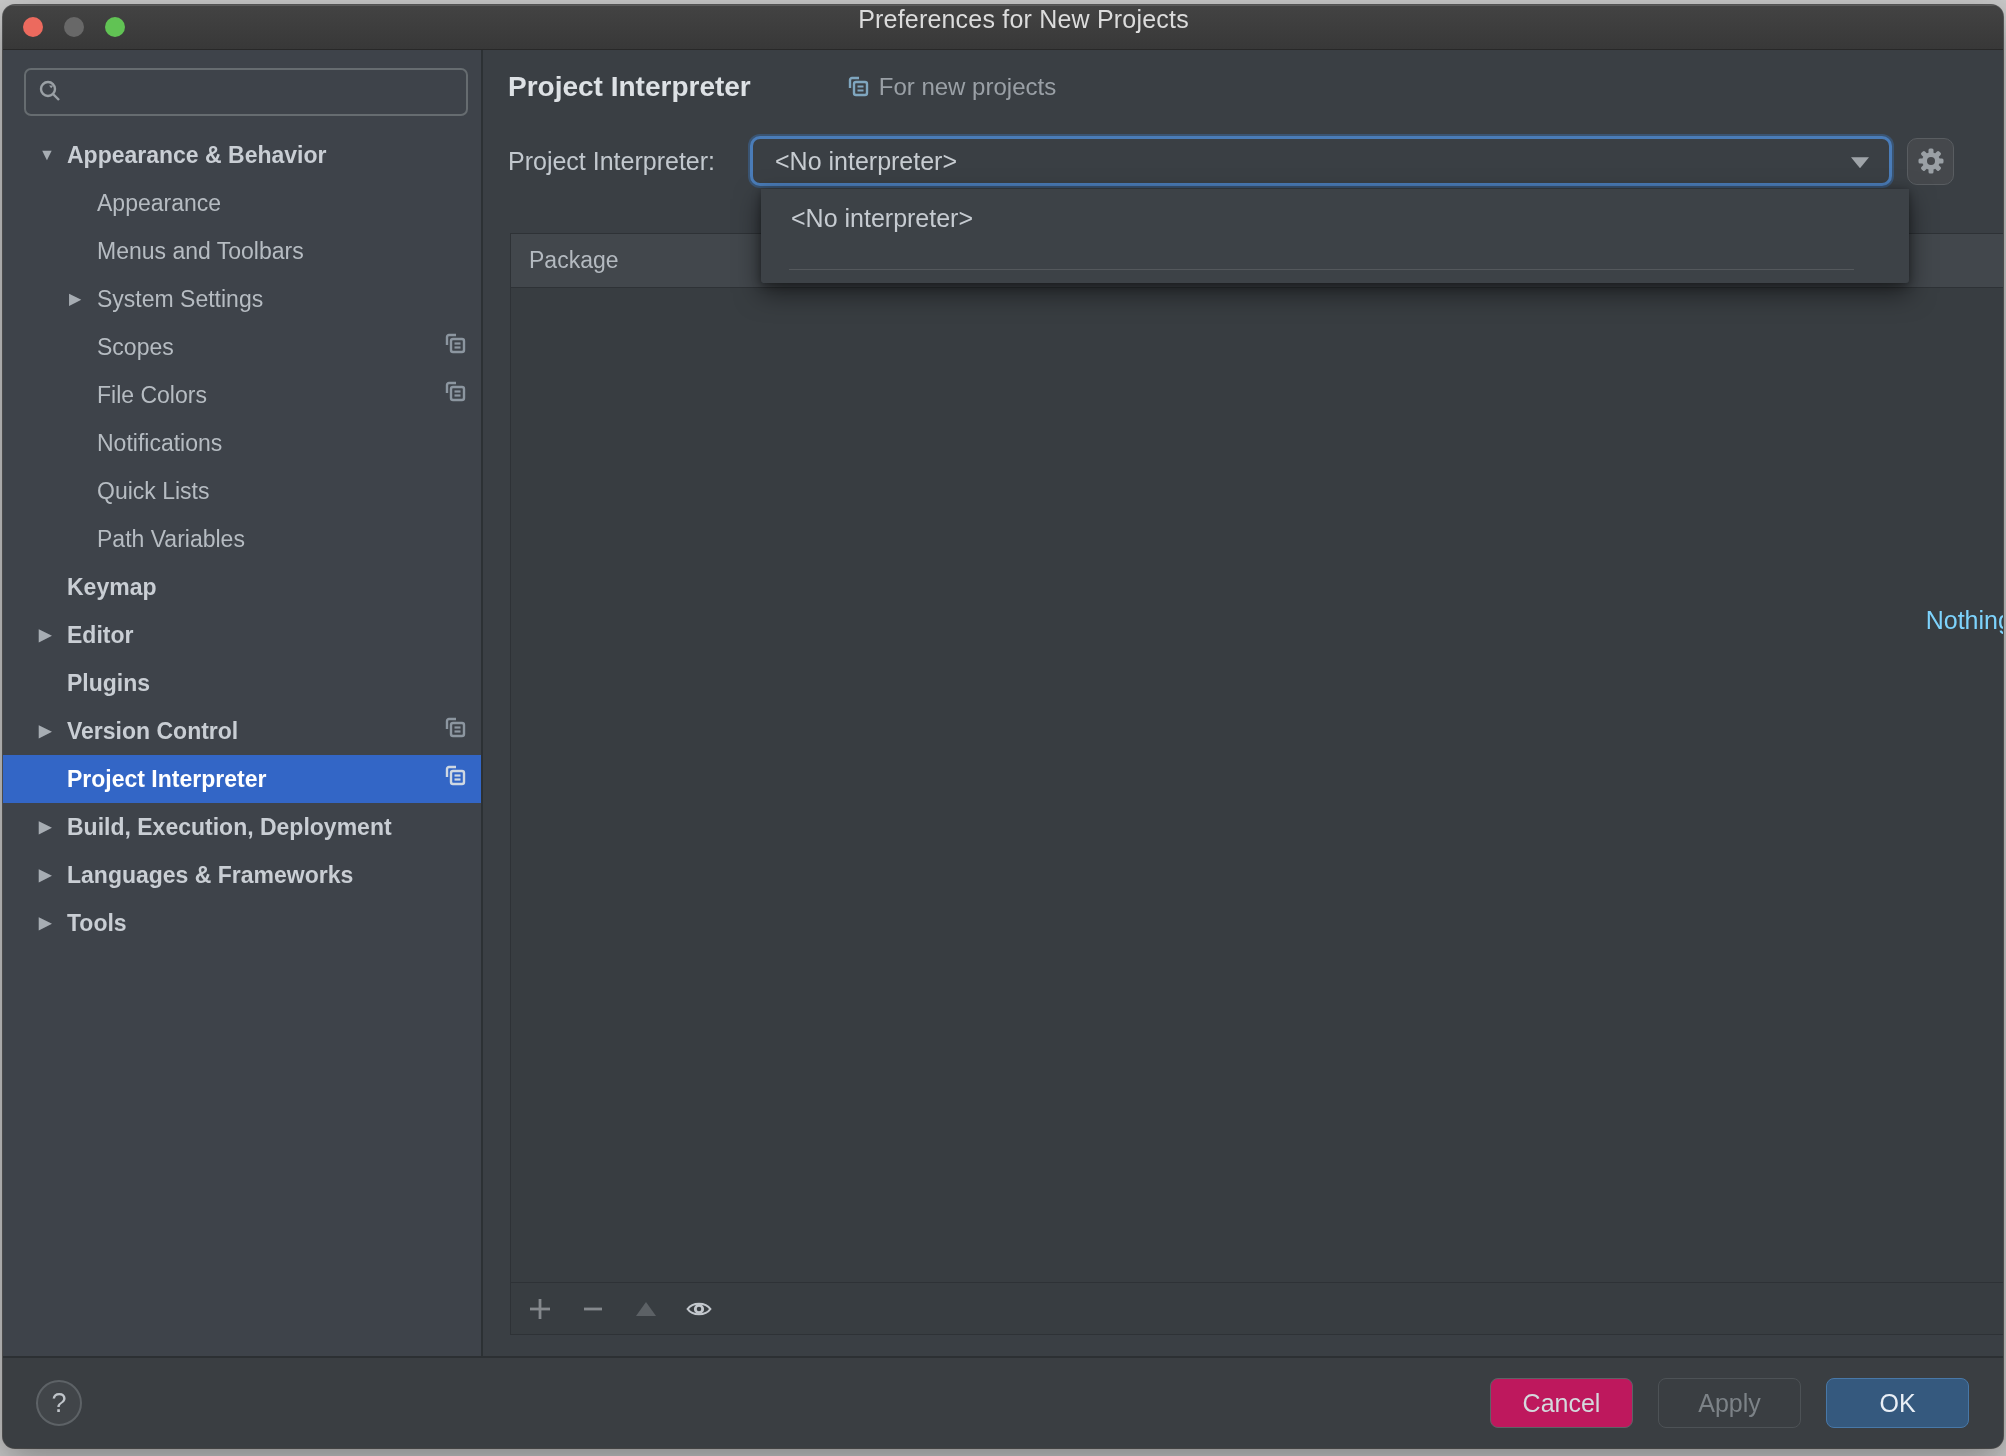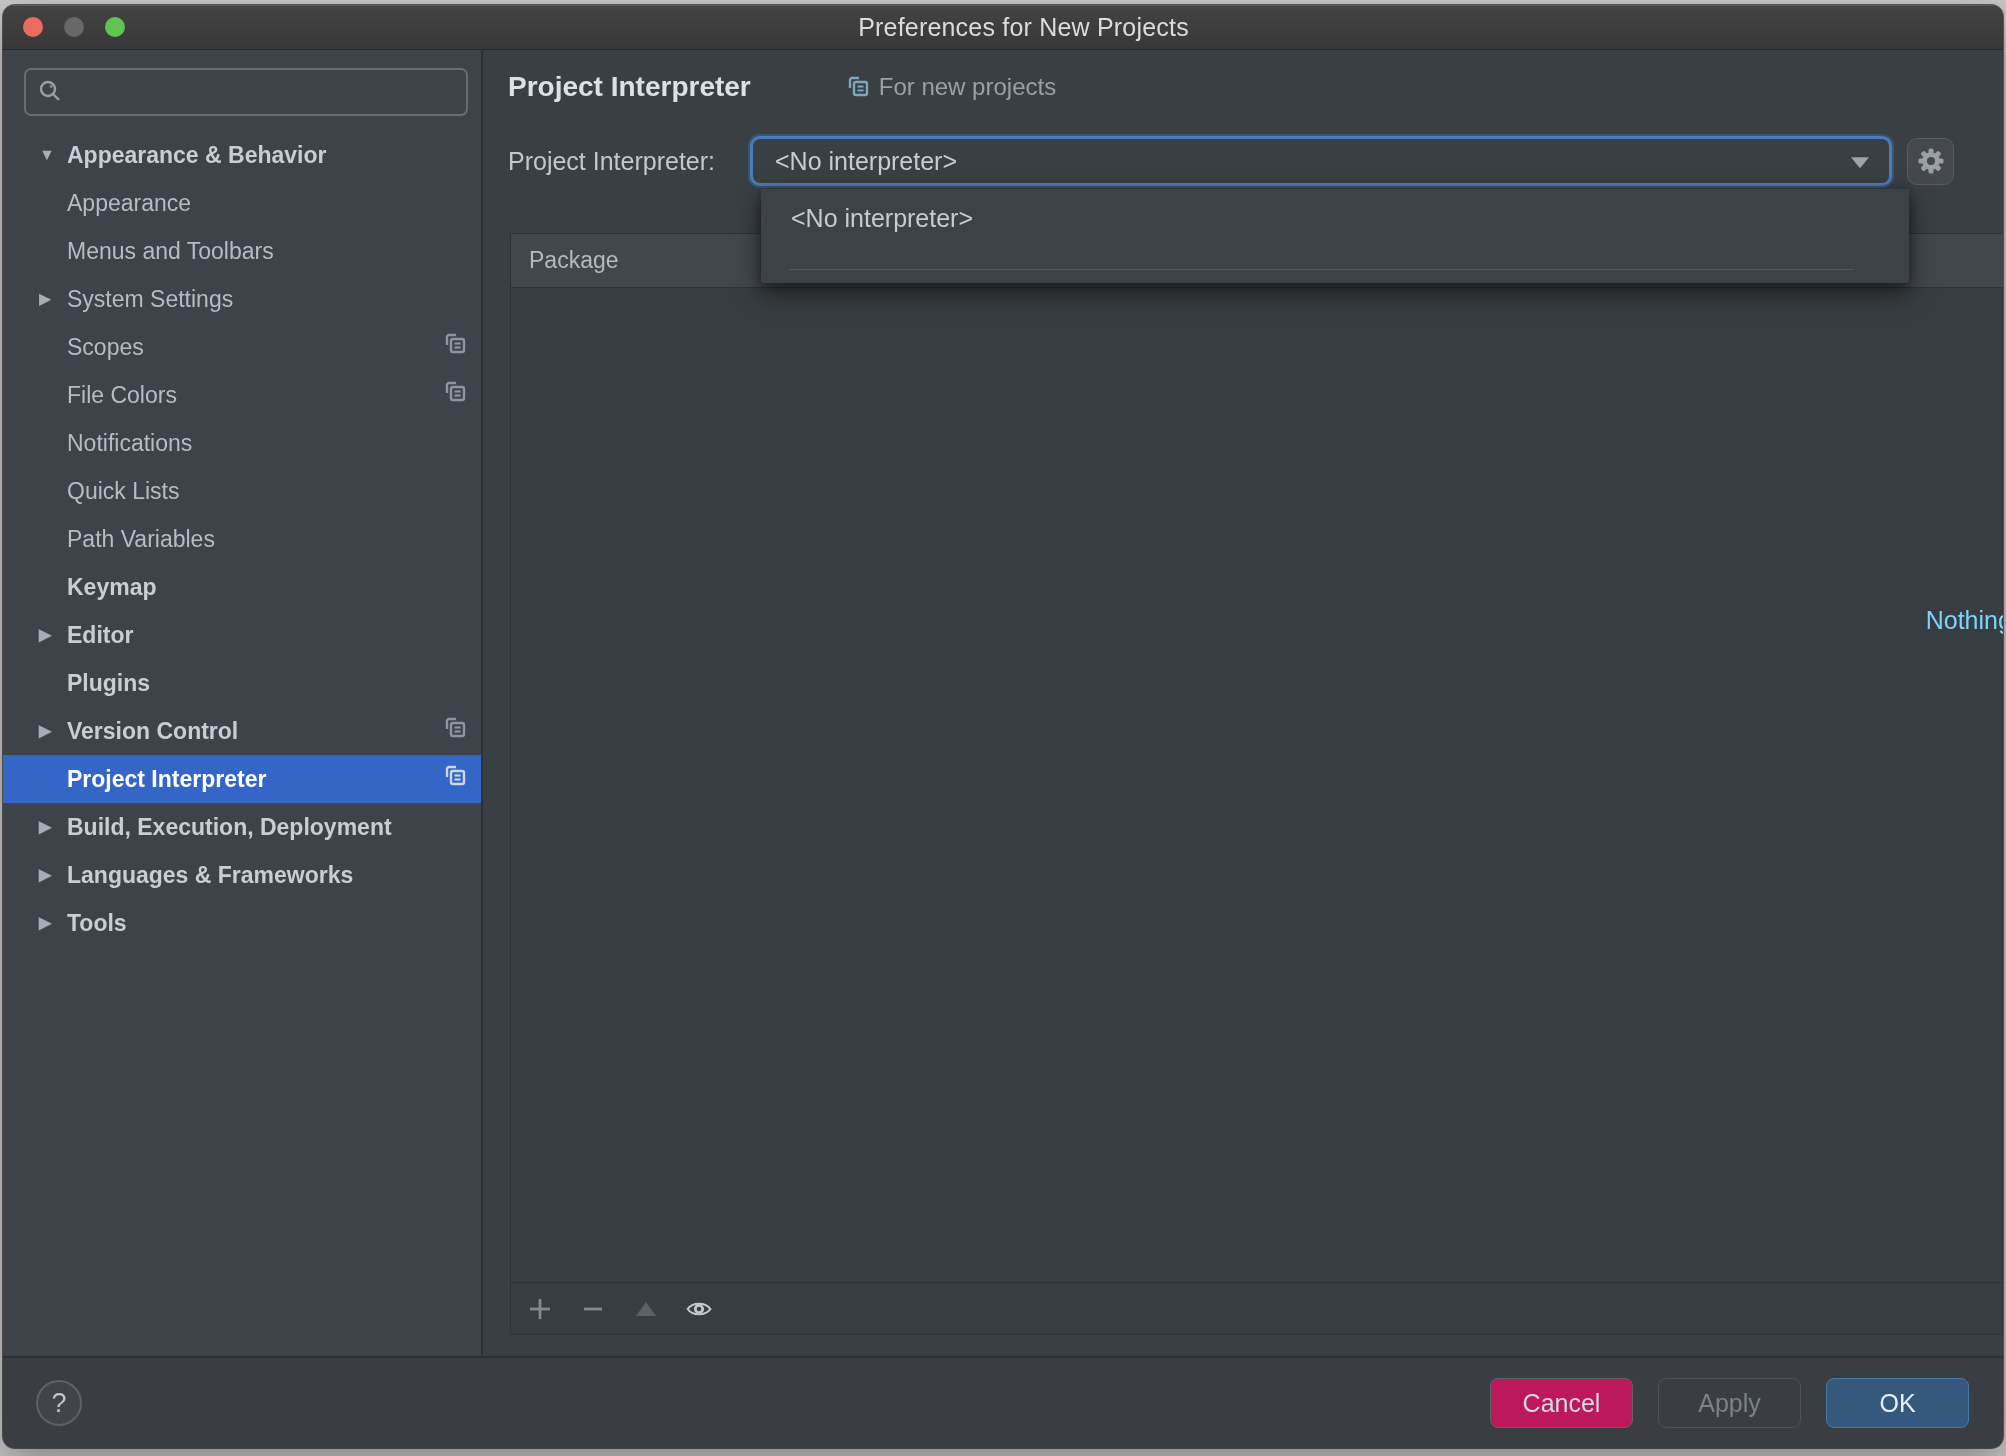--- a/index.html
+++ b/index.html
@@ -22,7 +22,7 @@
     background:linear-gradient(#434343,#383838);
     border-bottom:1px solid #282828;
     box-shadow:inset 0 1px 0 rgba(255,255,255,.13);
-    position:relative; display:flex; align-items:center; justify-content:center;padding-left:41px;
+    position:relative; display:flex; justify-content:center;padding-left:41px;
   }
   .title-text { color:#dcdcdc; font-size:25px; letter-spacing:.2px; }
   .lights { position:absolute; left:20px; top:0; height:100%; display:flex; align-items:center; gap:21px; }

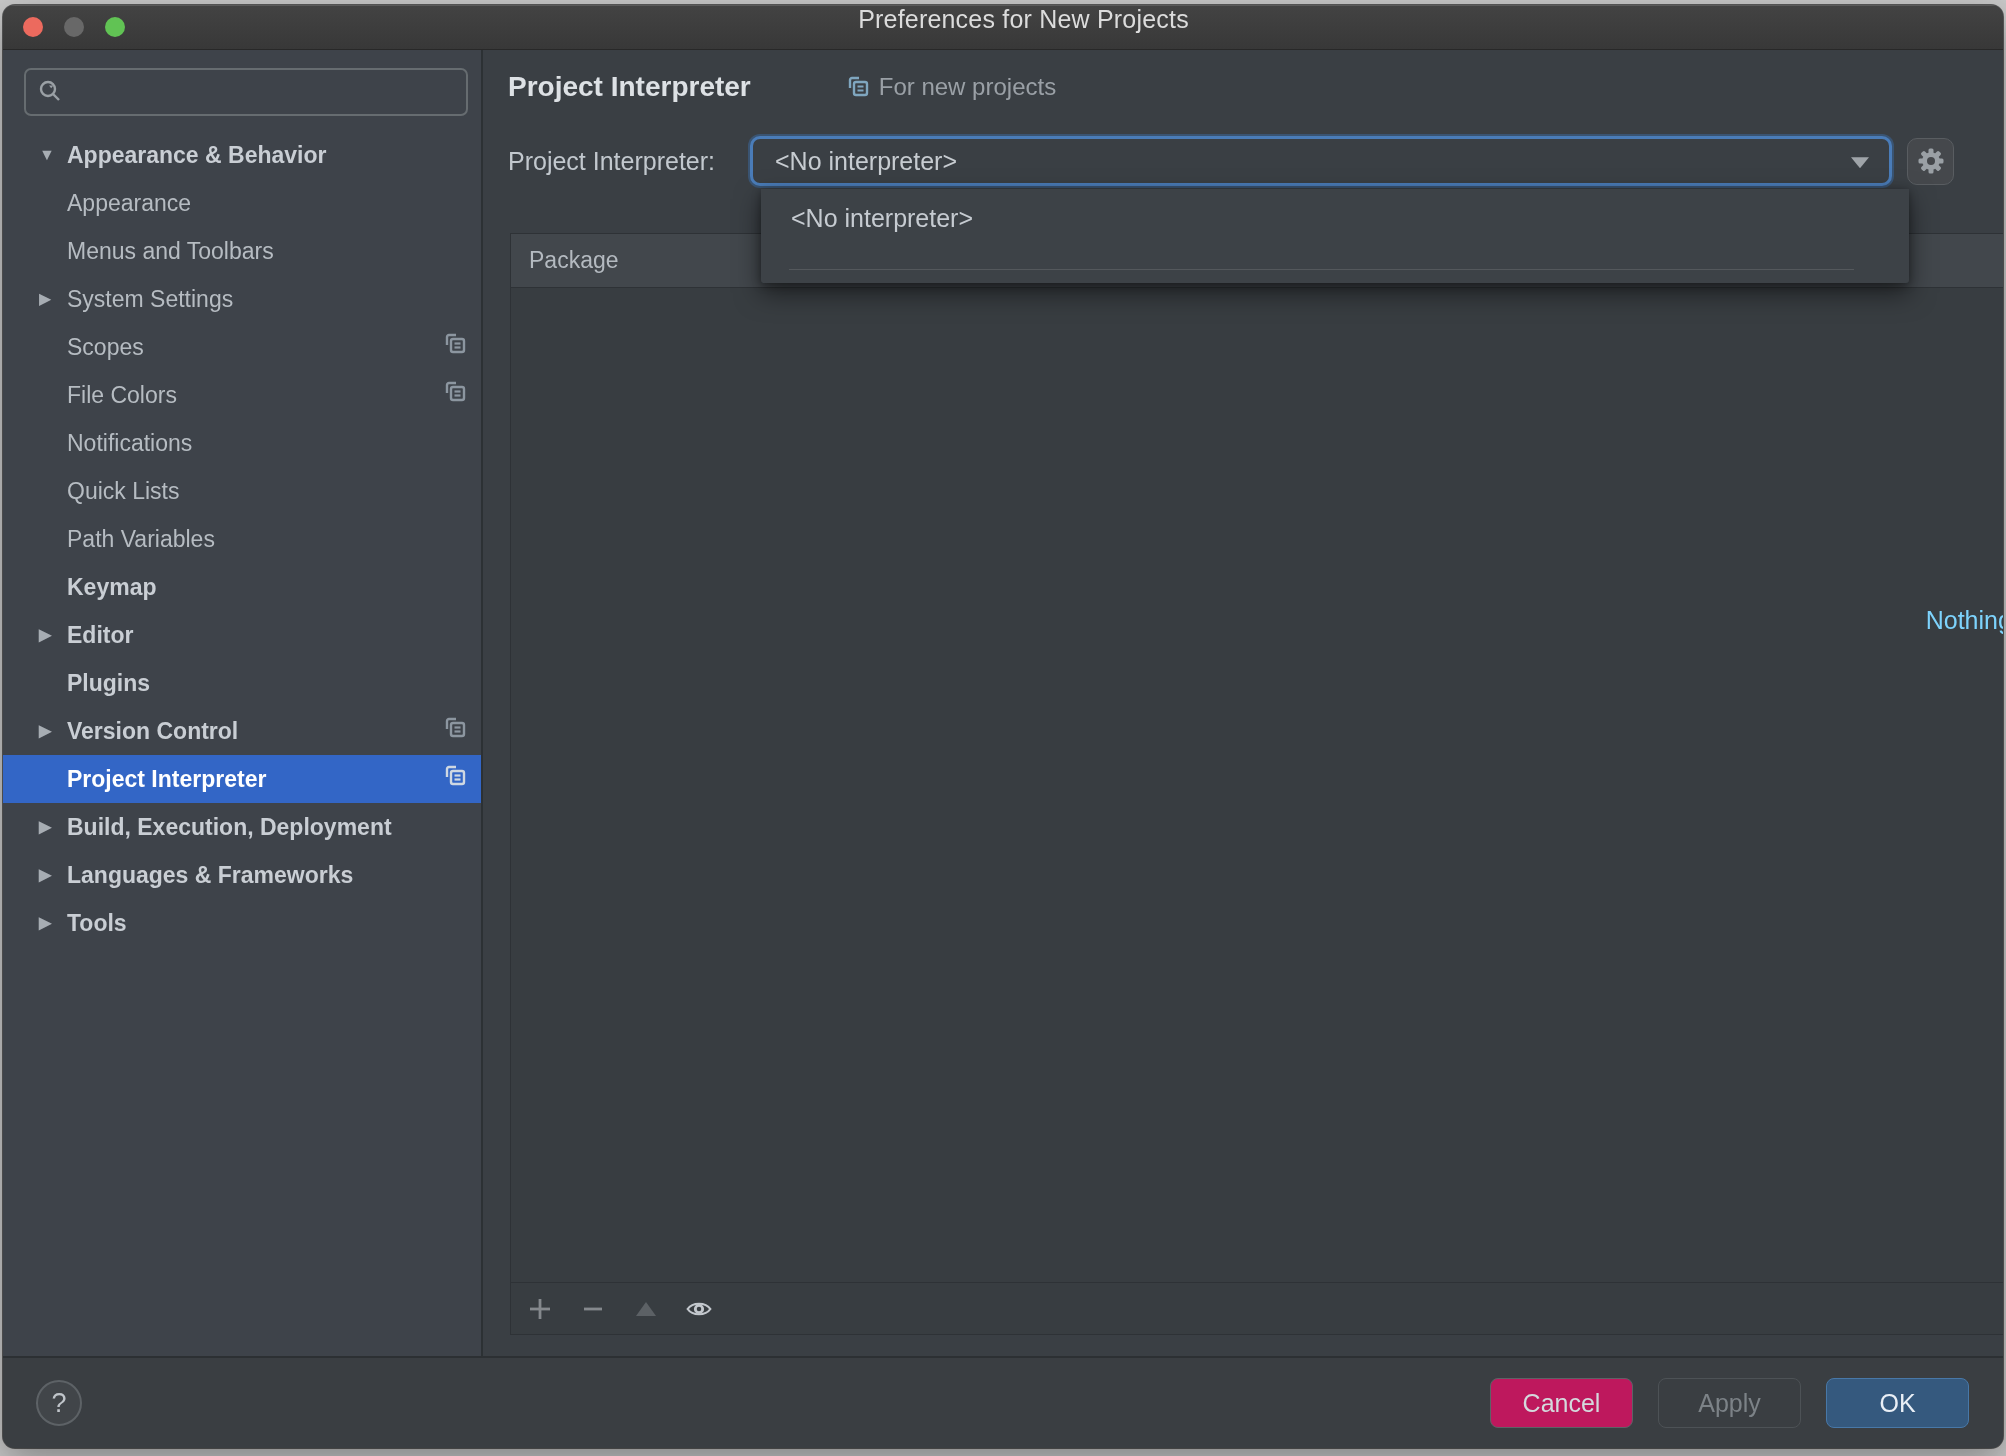--- a/index.html
+++ b/index.html
@@ -54,7 +54,7 @@
   }
   .trow.bold { font-weight:bold; color:#c9ced4; }
   .trow.lvl0 { padding-left:36px; }
-  .trow.lvl1 { padding-left:36px; }
+  .trow.lvl1 { padding-left:66px; }
   .arrow {
     width:28px; flex:0 0 28px; font-size:16px; color:#a7adb3; line-height:1;
   }

